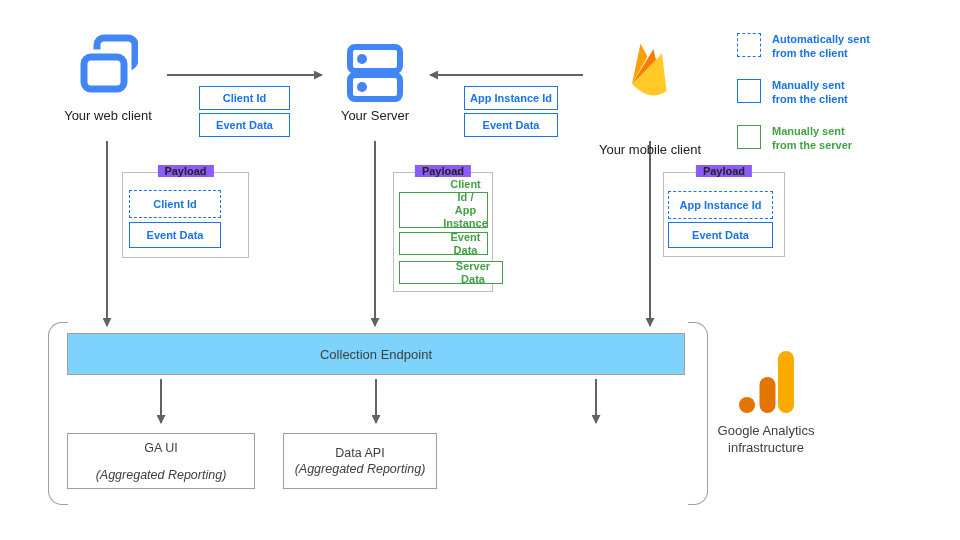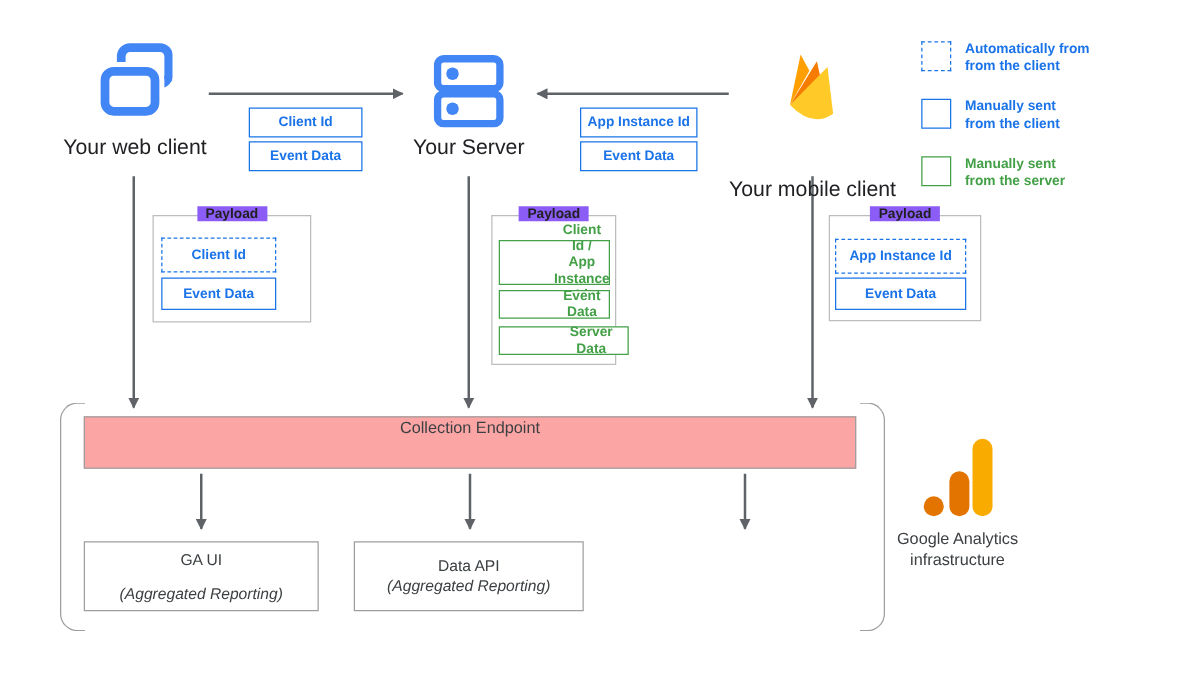--- a/index.html
+++ b/index.html
@@ -132,7 +132,7 @@
     <div class="legend-row">
       <span class="swatch sw-dashed"></span>
       <span class="legend-text t-blue">
-        <span>Automatically from</span><br>
+        <span>Automatically sent</span><br>
         <span>from the client</span>
       </span>
     </div>

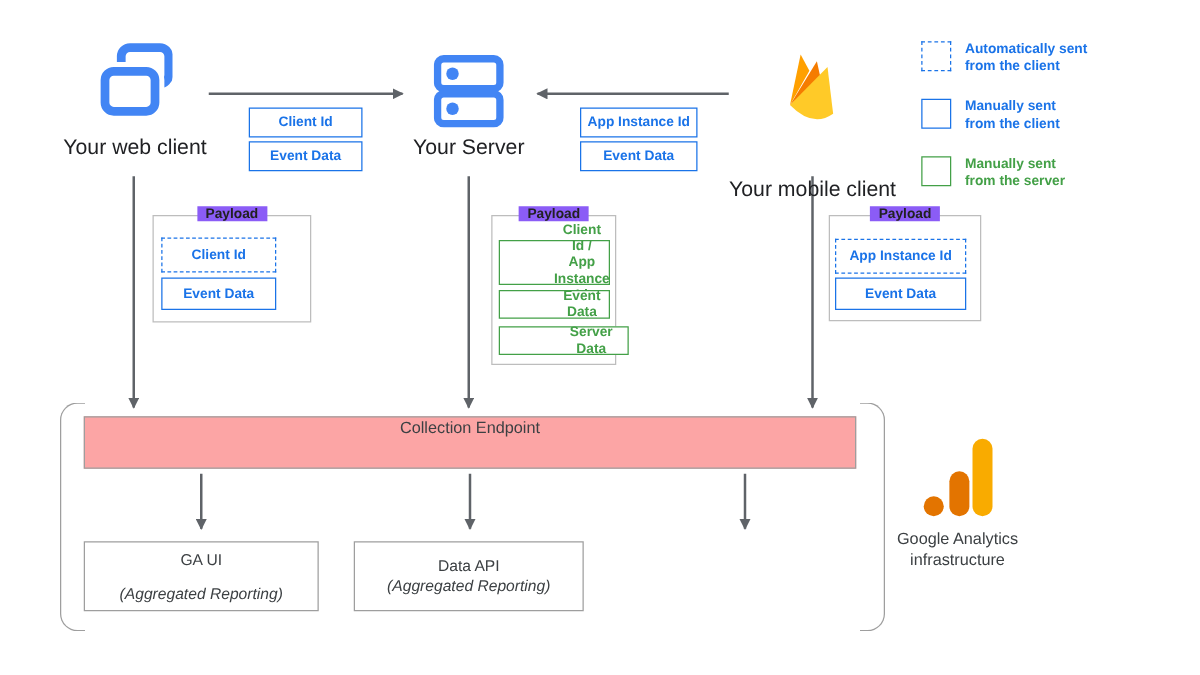--- a/index.html
+++ b/index.html
@@ -7,7 +7,7 @@
           font-family:"Liberation Sans",sans-serif;}
   .abs{position:absolute;box-sizing:border-box;}
   svg.arrows{position:absolute;left:0;top:0;pointer-events:none;}
-  .node-label{position:absolute;width:160px;text-align:center;font-size:17px;color:#202124;}
+  .node-label{position:absolute;width:160px;text-align:center;font-size:13px;color:#202124;}
   .tag{position:absolute;box-sizing:border-box;border:1.5px solid #1A73E8;background:#fff;
        color:#1A73E8;font-size:11px;font-weight:bold;display:flex;align-items:center;
        justify-content:center;}

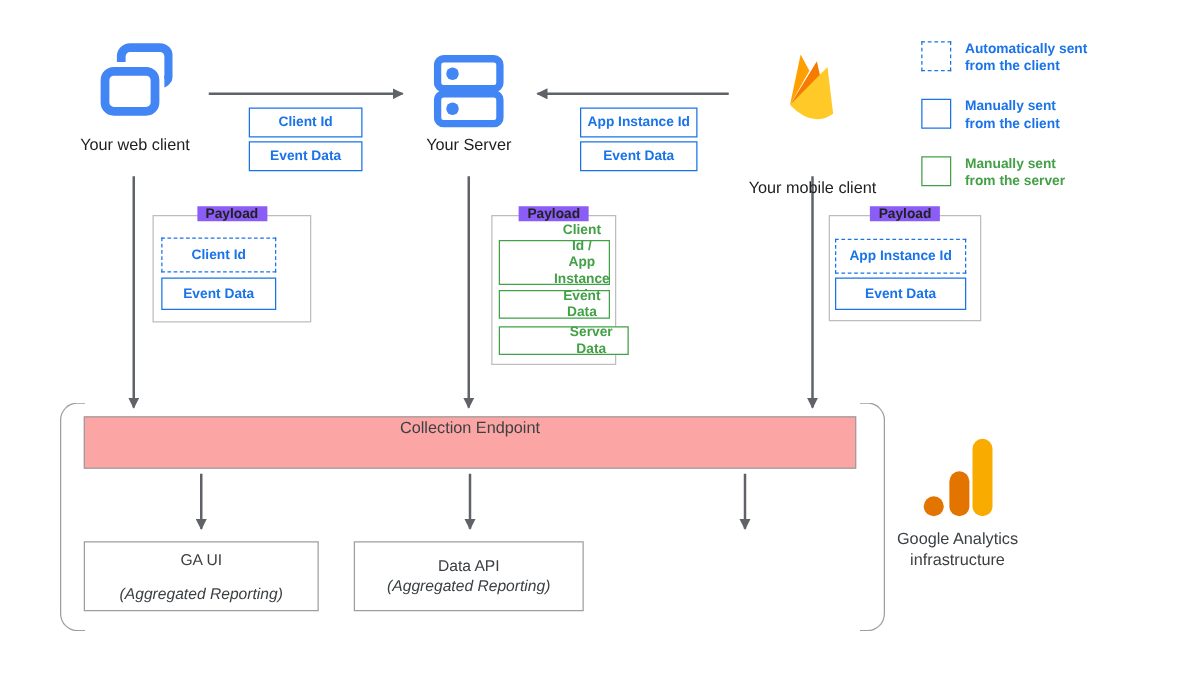--- a/index.html
+++ b/index.html
@@ -30,8 +30,8 @@
   .legend-text{margin-left:11px;font-size:11px;font-weight:bold;line-height:14px;margin-top:-1px;}
   .t-blue{color:#1A73E8;} .t-green{color:#43A047;}
   .ce-box{position:absolute;left:67px;top:333px;width:618px;height:42px;box-sizing:border-box;
-       border:1px solid #9E9E9E;display:flex;justify-content:center;
-       font-size:13px;color:#3C4043;background:#fca5a5;}
+       border:1px solid #9E9E9E;display:flex;align-items:center;justify-content:center;
+       font-size:13px;color:#3C4043;background:#7dd3fc;}
   .outbox{position:absolute;top:433px;height:56px;box-sizing:border-box;border:1px solid #9E9E9E;
        background:#fff;display:flex;flex-direction:column;align-items:center;justify-content:center;
        font-size:12.5px;line-height:16px;color:#3C4043;text-align:center;padding:0 8px;}

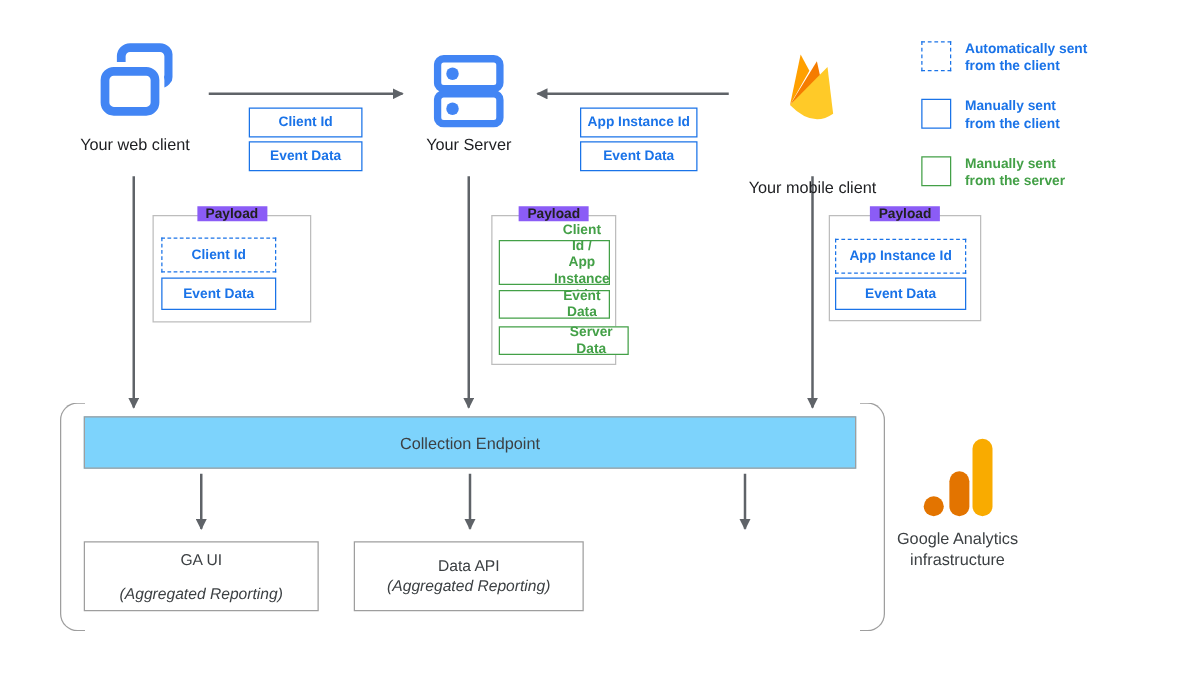--- a/index.html
+++ b/index.html
@@ -163,7 +163,7 @@
     <span>GA UI</span>
     <span class="sub">(Aggregated Reporting)</span>
   </div>
-  <div class="outbox" style="left:283px;width:184px;">
+  <div class="outbox" style="left:283px;width:154px;">
     <span>Data API</span>
     <span class="sub">(Aggregated Reporting)</span>
   </div>

